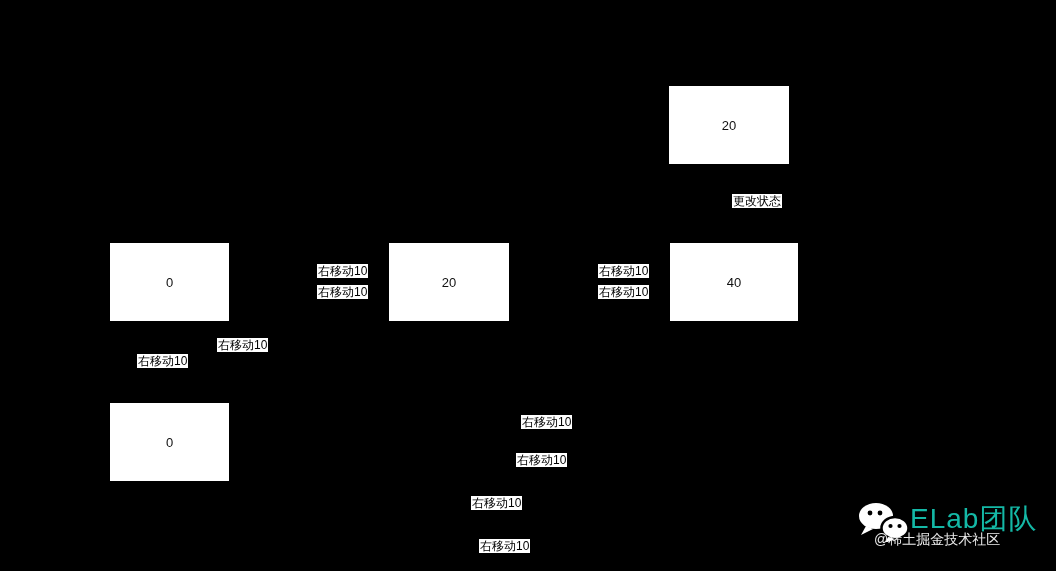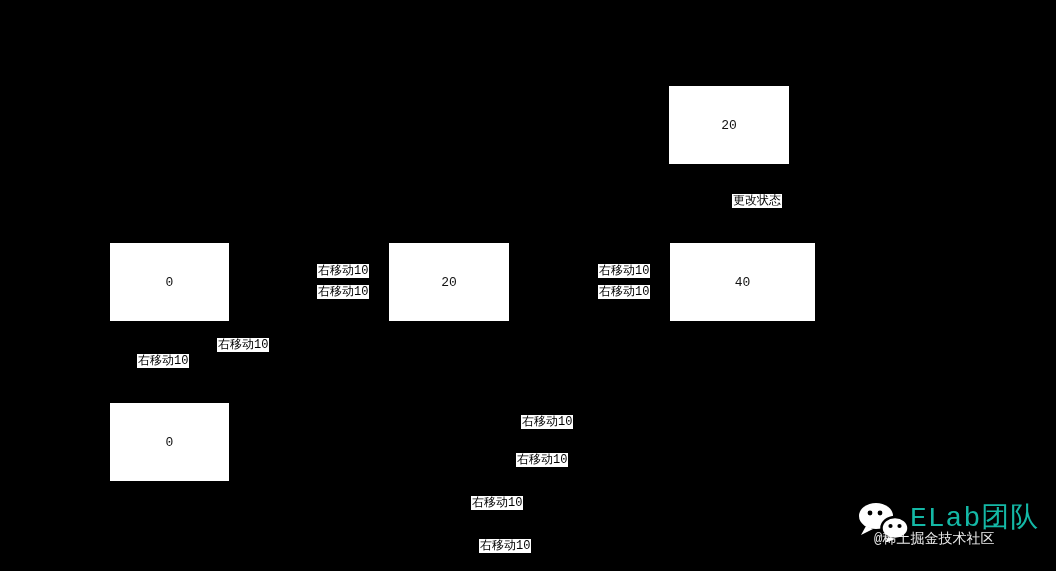--- a/index.html
+++ b/index.html
@@ -13,7 +13,7 @@
     height: 571px;
     background: #000;
     overflow: hidden;
-    font-family: Liberation Mono, monospace;
+    font-family: Liberation Sans, sans-serif;
   }
   .state-box {
     position: absolute;

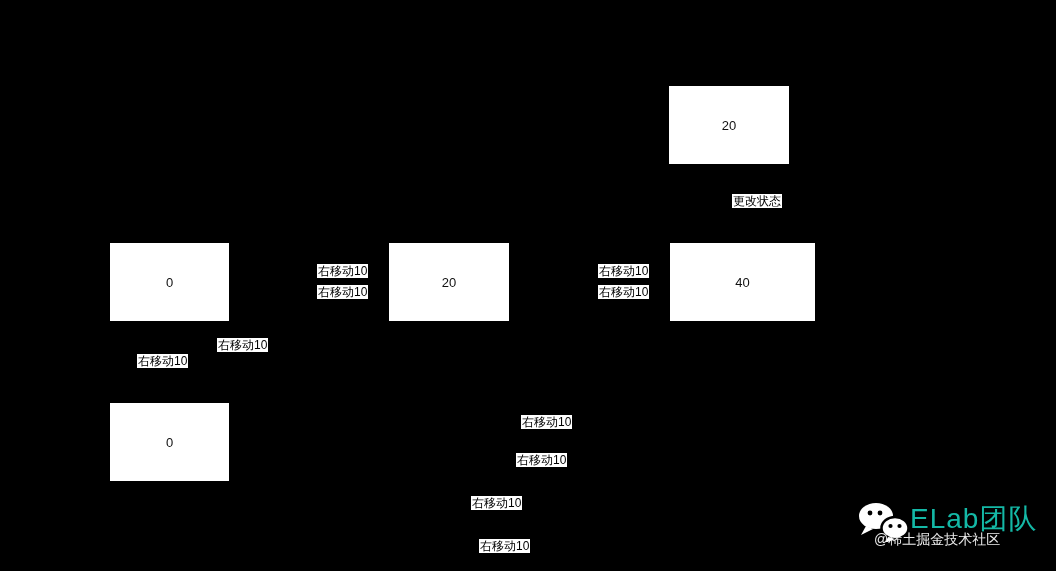--- a/index.html
+++ b/index.html
@@ -90,7 +90,7 @@
     <span class="value">20</span>
   </div>
 
-  <div class="state-box" style="left:670px; top:243px; width:145px; height:78px;">
+  <div class="state-box" style="left:670px; top:243px; width:128px; height:78px;">
     <span class="value">40</span>
   </div>
 

